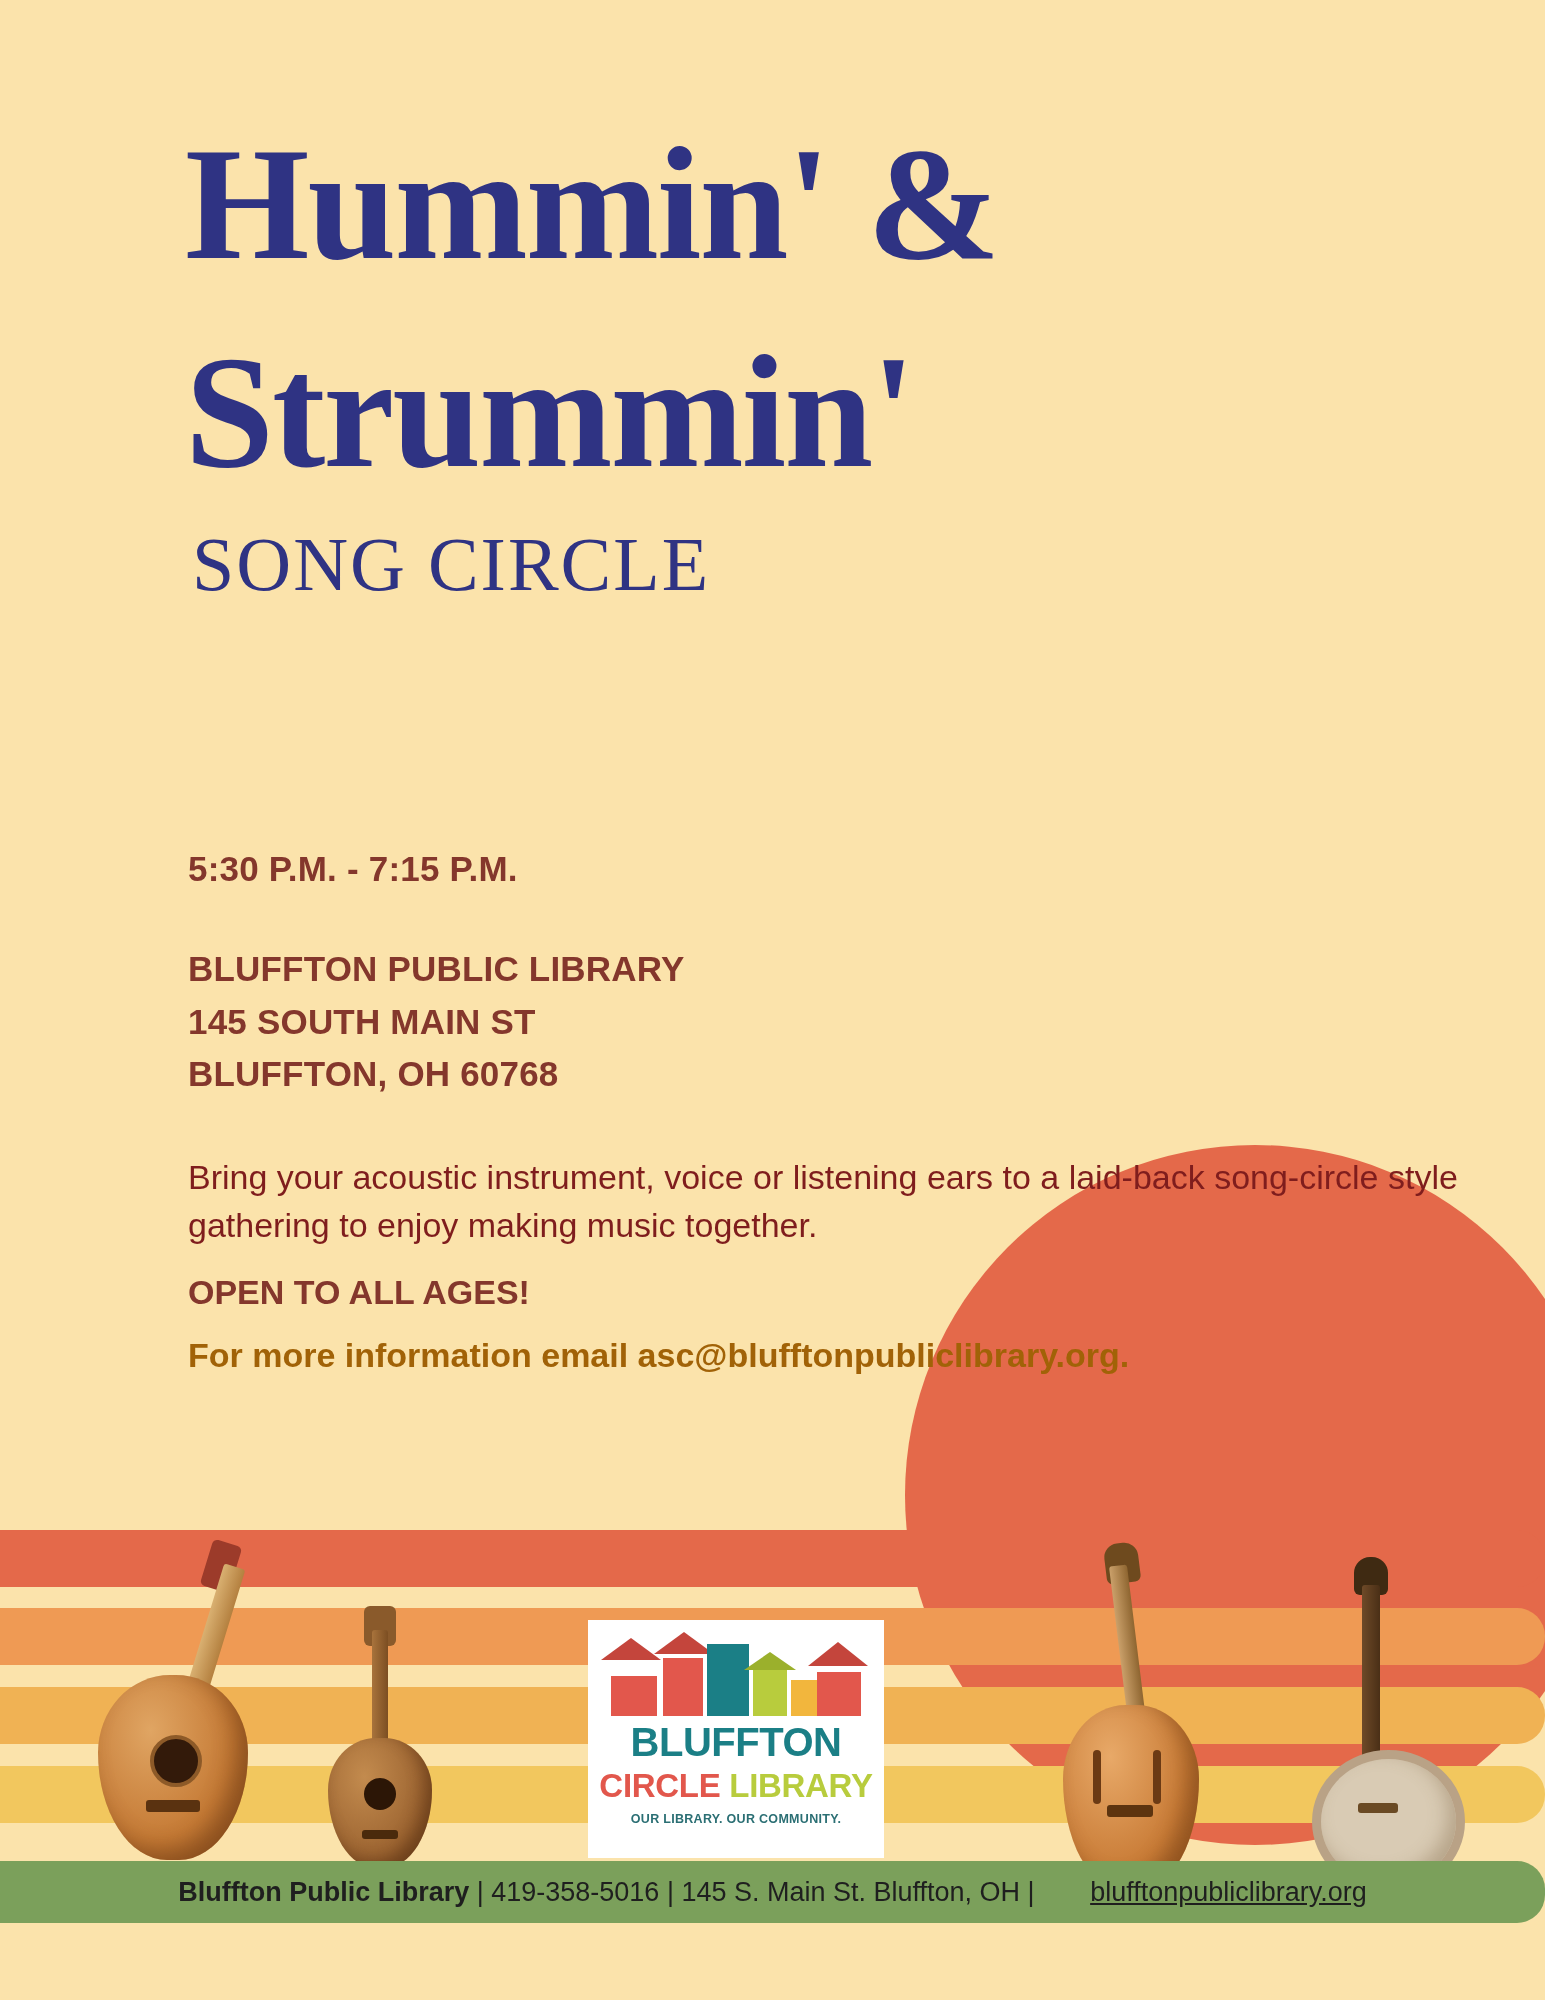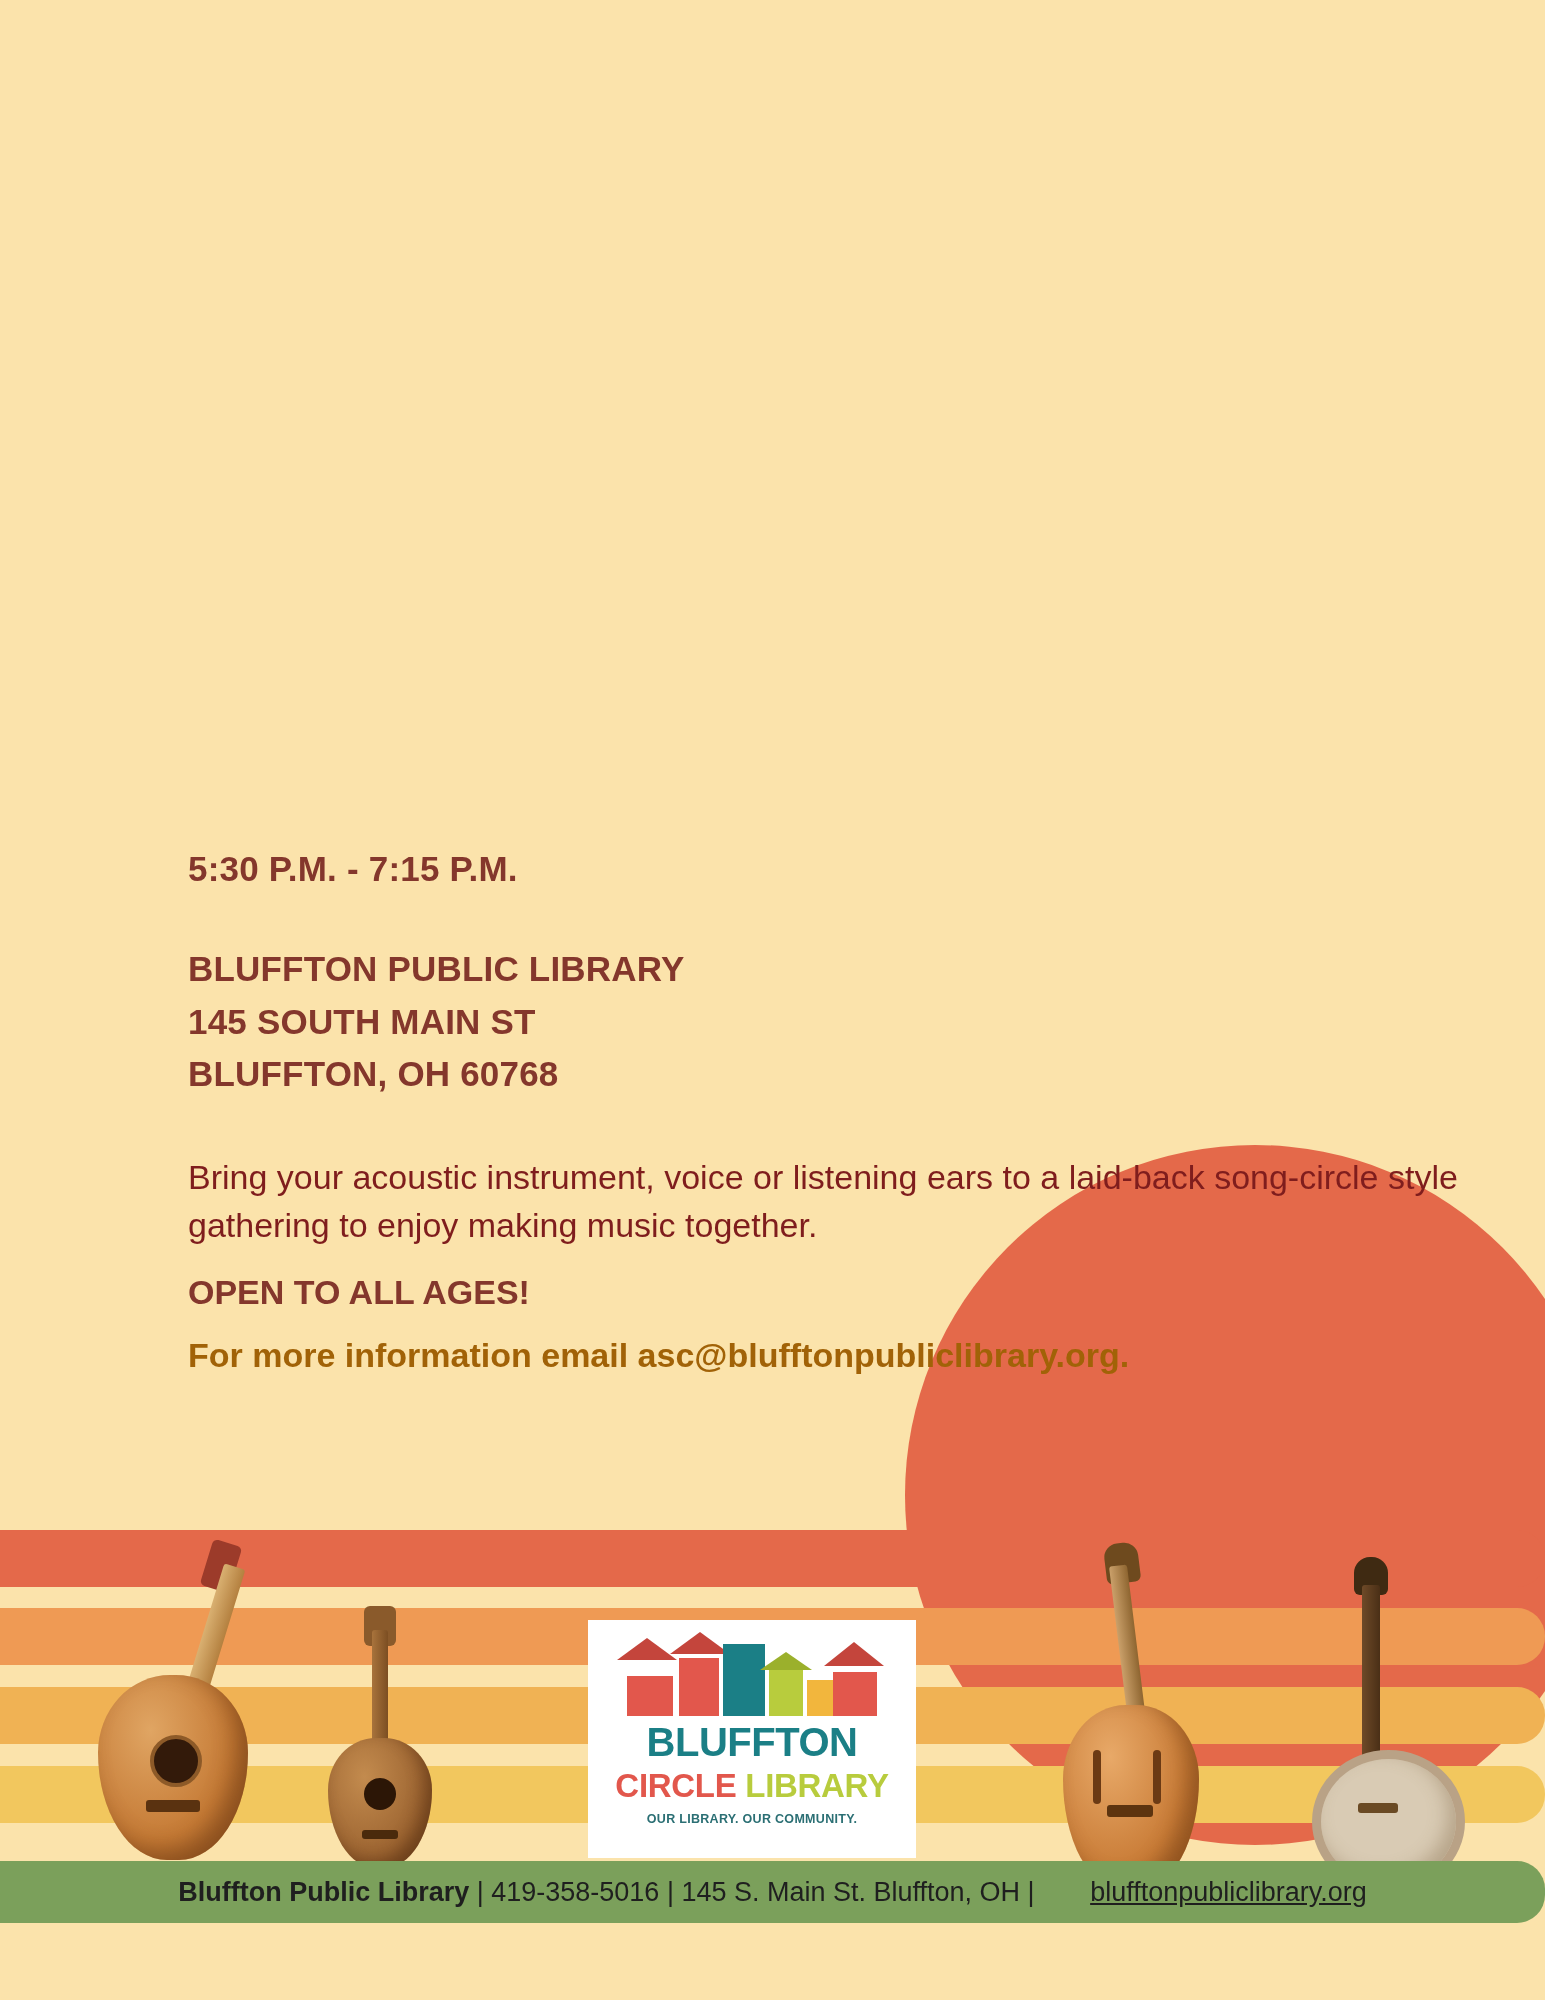--- a/index.html
+++ b/index.html
@@ -307,6 +307,11 @@
 
   <div class="sun"></div>
 
+  <div class="headline-block">
+    <div class="headline">Hummin' &amp;</div>
+    <div class="headline">Strummin'</div>
+    <div class="subheadline">SONG CIRCLE</div>
+  </div>
 
   <div class="details">
     <p class="when">

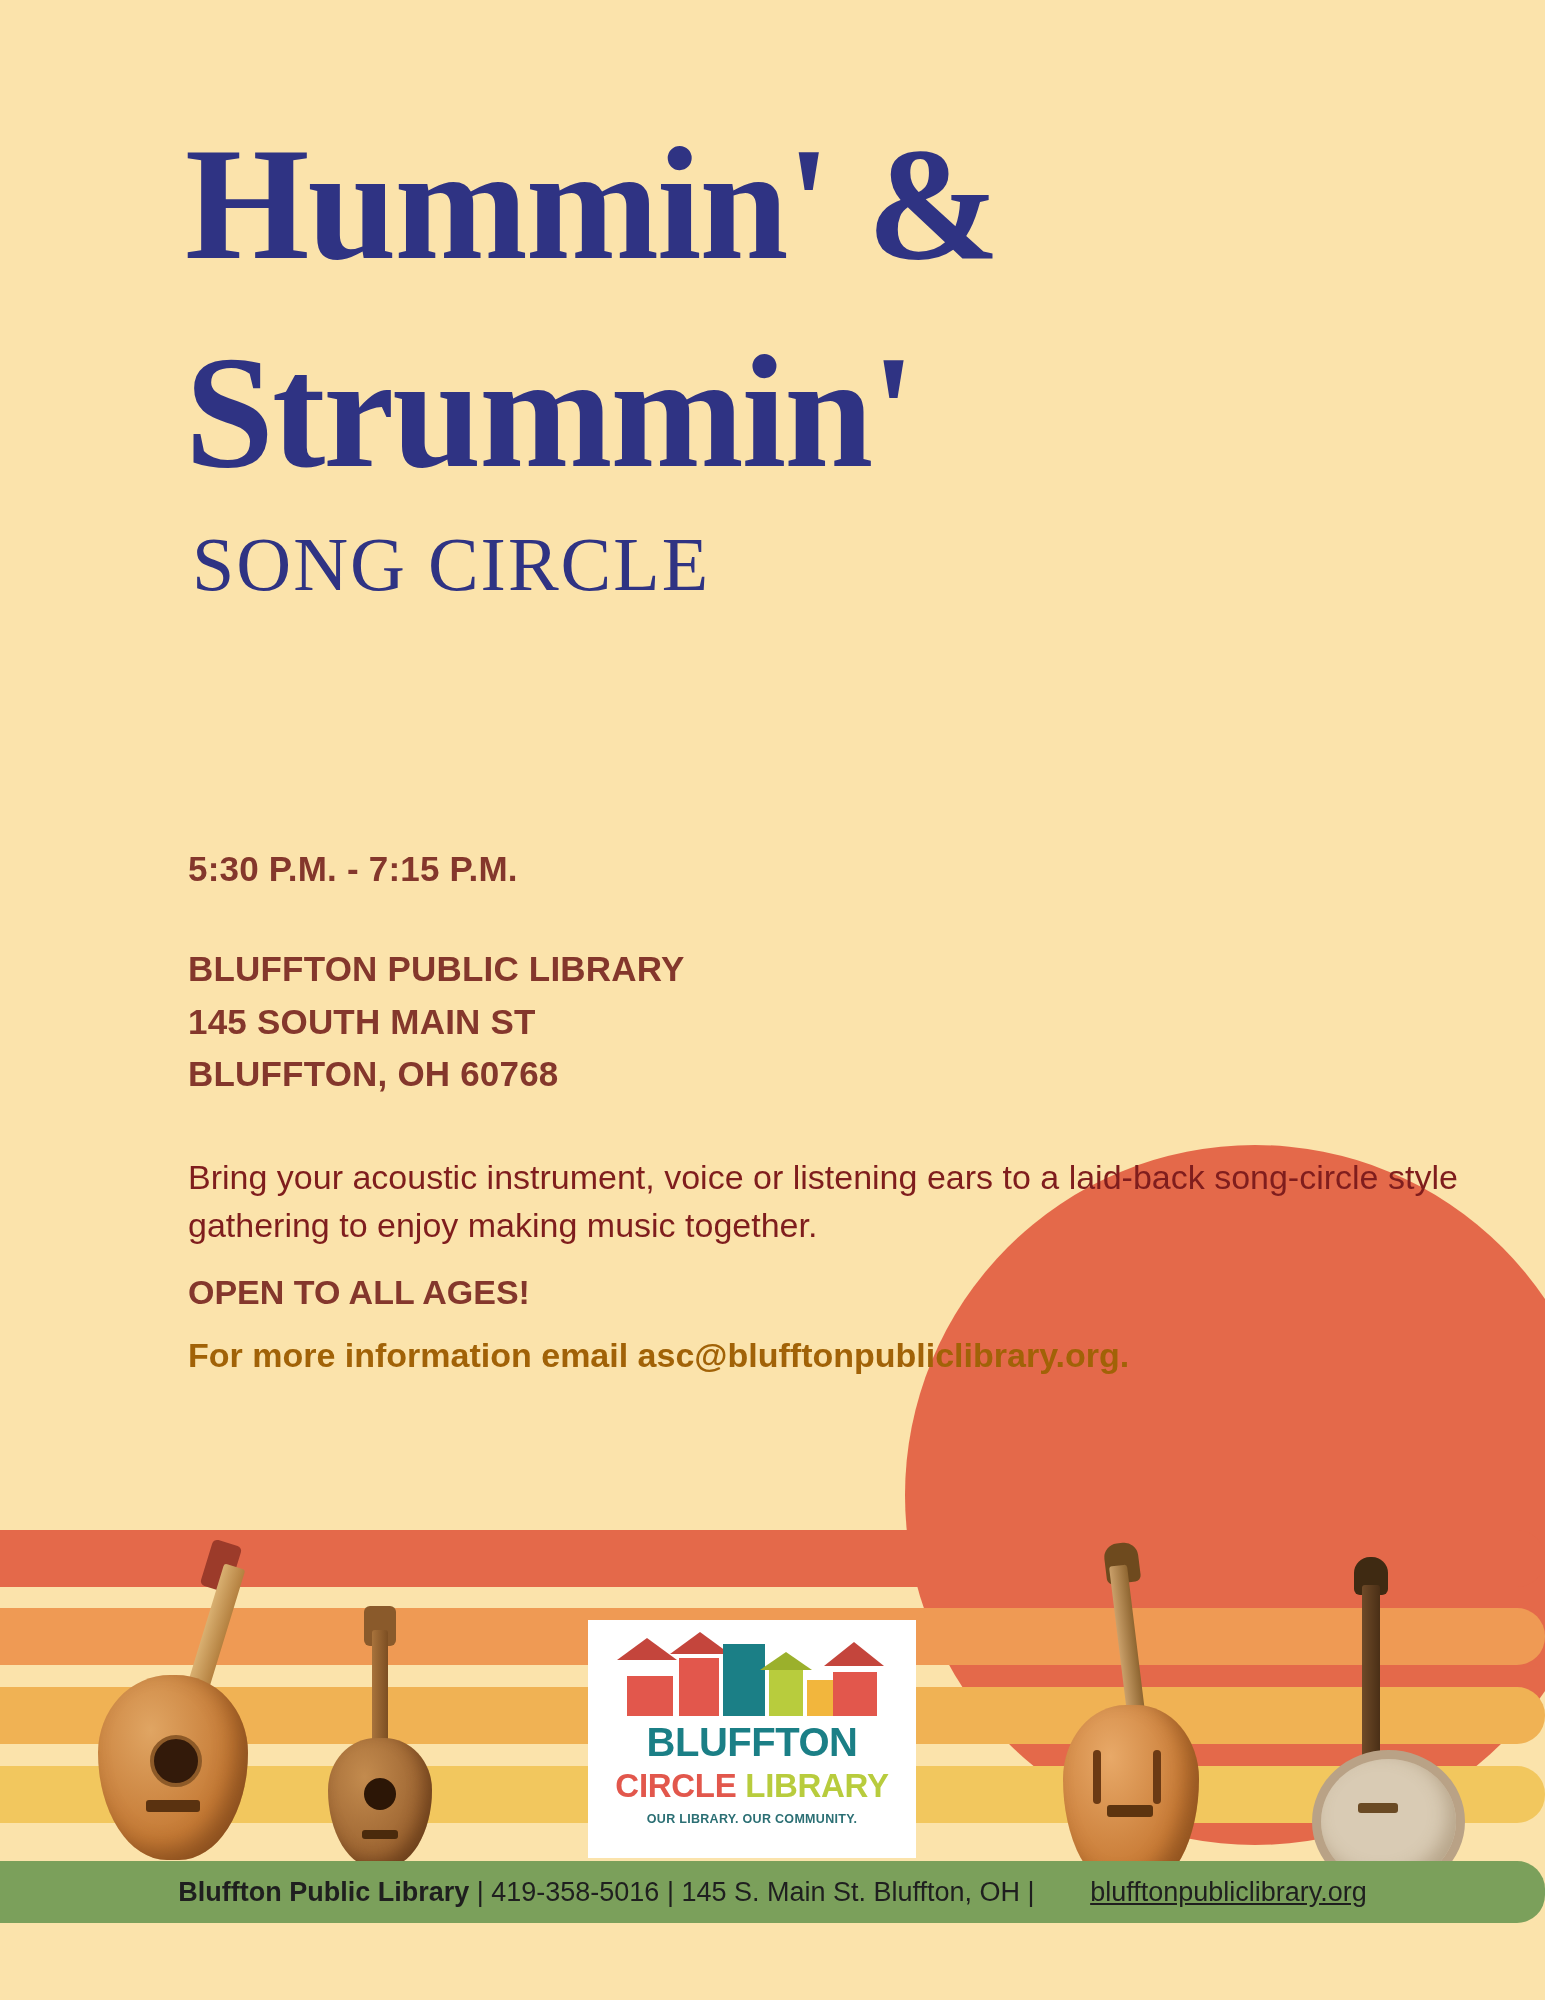--- a/index.html
+++ b/index.html
@@ -229,7 +229,7 @@
     position: absolute;
     left: 588px;
     top: 1620px;
-    width: 328px;
+    width: 296px;
     height: 238px;
     background: #ffffff;
     display: flex;

